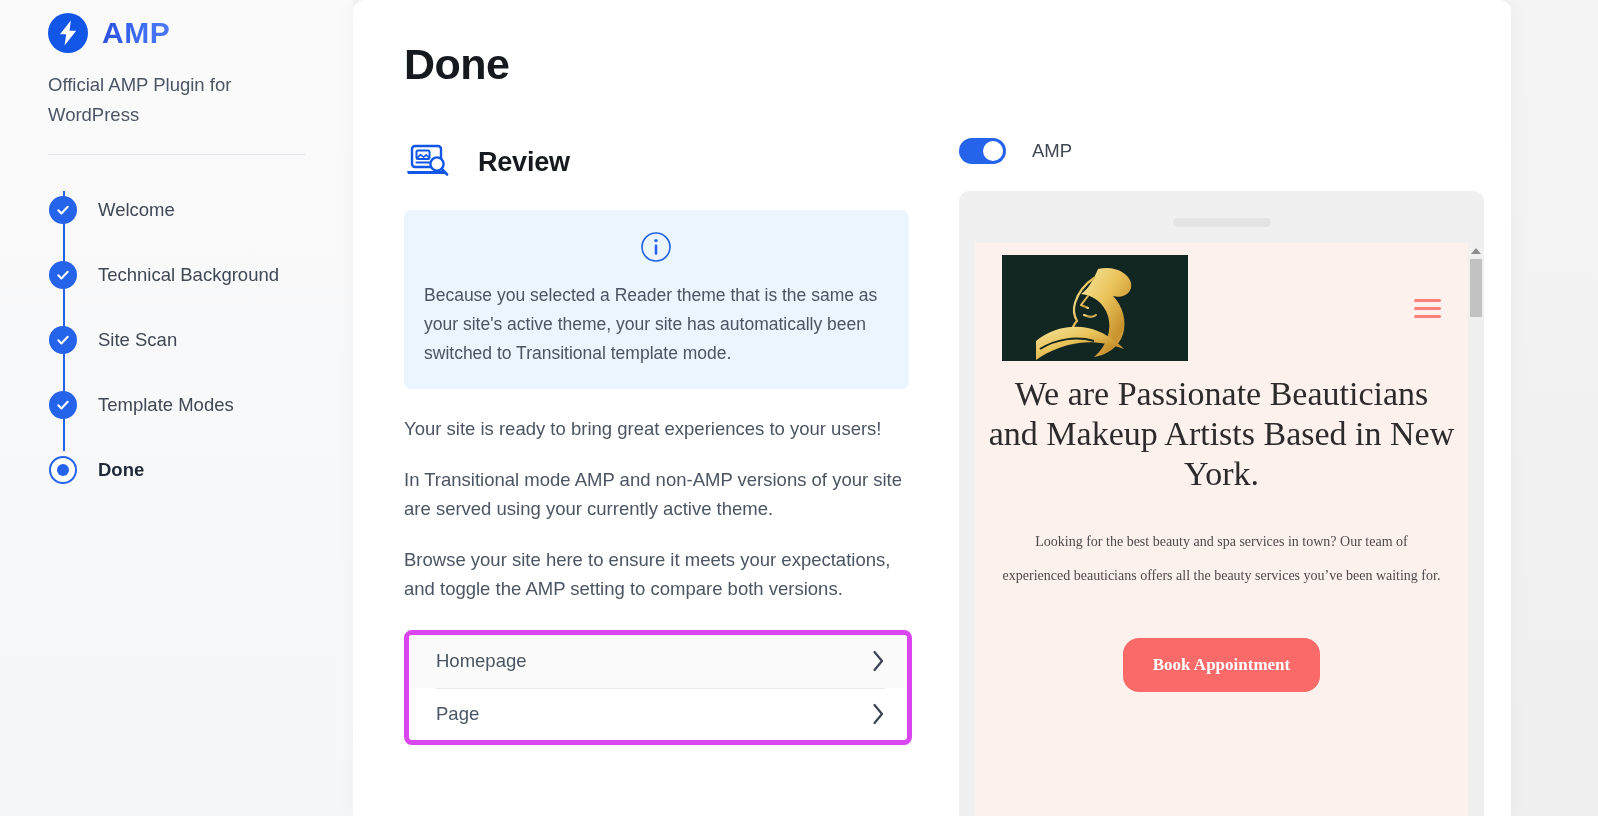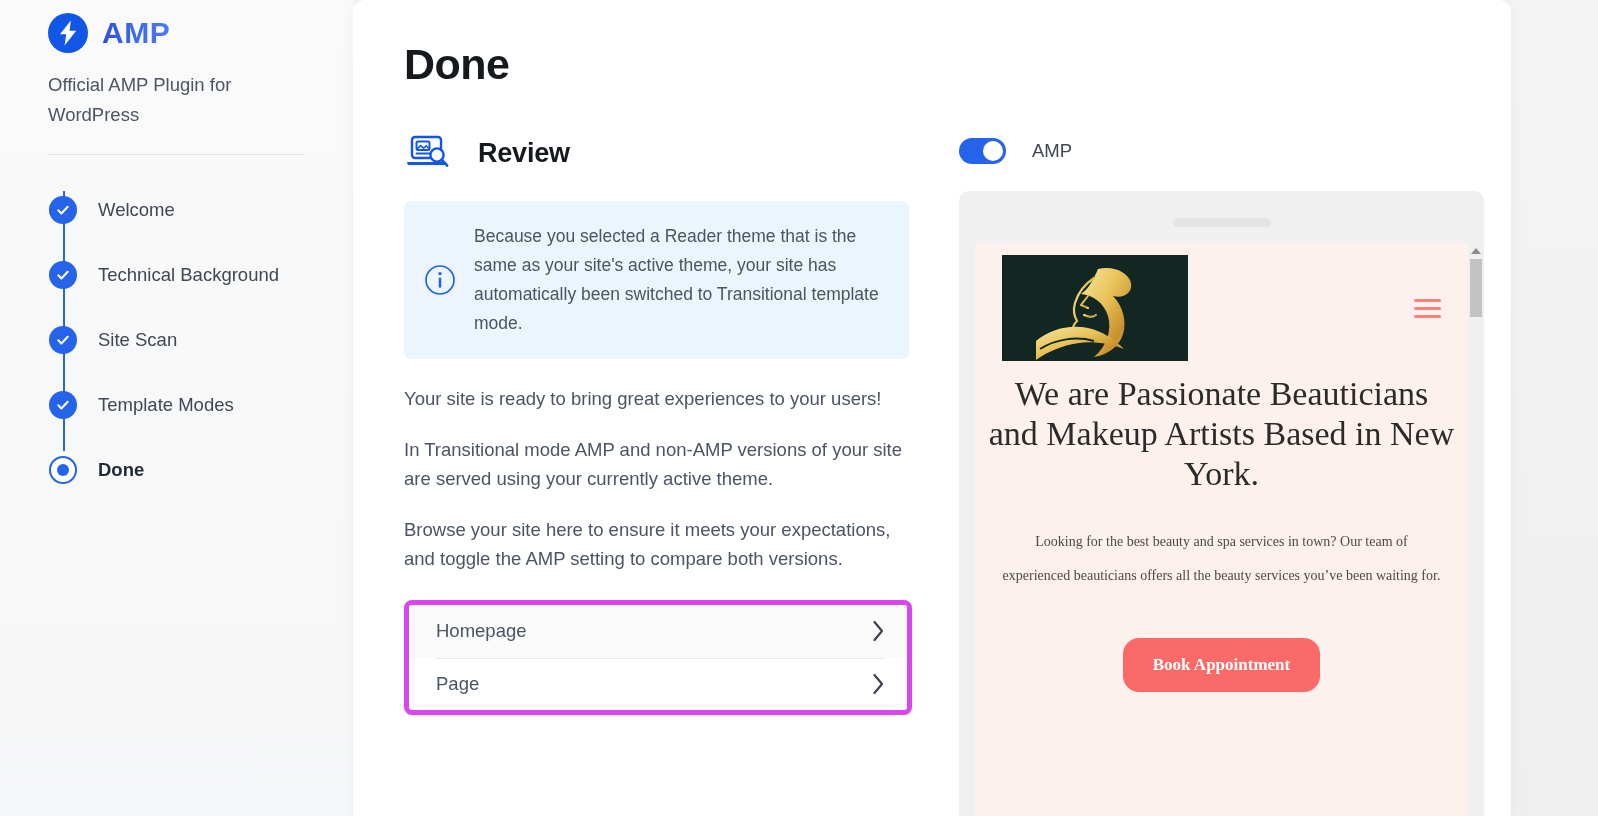--- a/index.html
+++ b/index.html
@@ -81,7 +81,7 @@
   }
 
   
-  #left-col { position: absolute; left: 51px; top: 128px; width: 505px; }
+  #left-col { position: absolute; left: 51px; top: 137px; width: 505px; }
   .review-head { display: flex; align-items: center; gap: 26px; height: 50px; }
   .review-icon { width: 48px; height: 42px; flex: 0 0 auto; }
   .review-title { font-size: 27px; font-weight: 800; color: #161a1f; letter-spacing: -0.2px; }

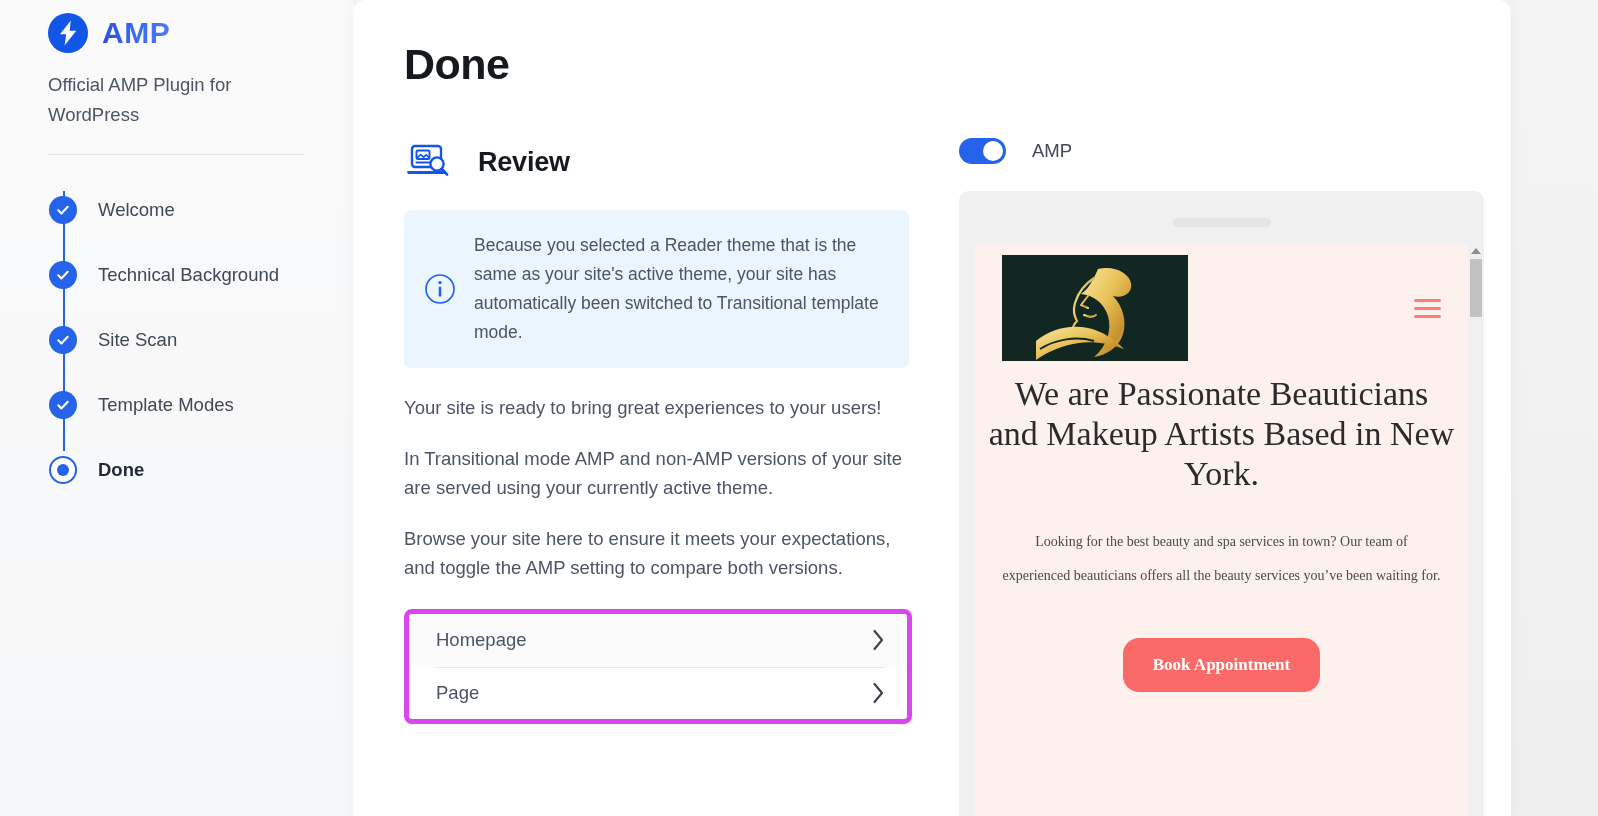--- a/index.html
+++ b/index.html
@@ -91,7 +91,7 @@
     background: #eaf5fd;
     border-radius: 7px;
     padding: 21px 22px 21px 20px;
-    display: flex; align-items: center; gap: 18px;
+    display: flex; align-items: center; gap: 18px; flex-direction: column;
   }
   .notice-icon { flex: 0 0 auto; width: 32px; height: 32px; }
   .notice-text { font-size: 17.5px; line-height: 29px; color: #4b5563; }

